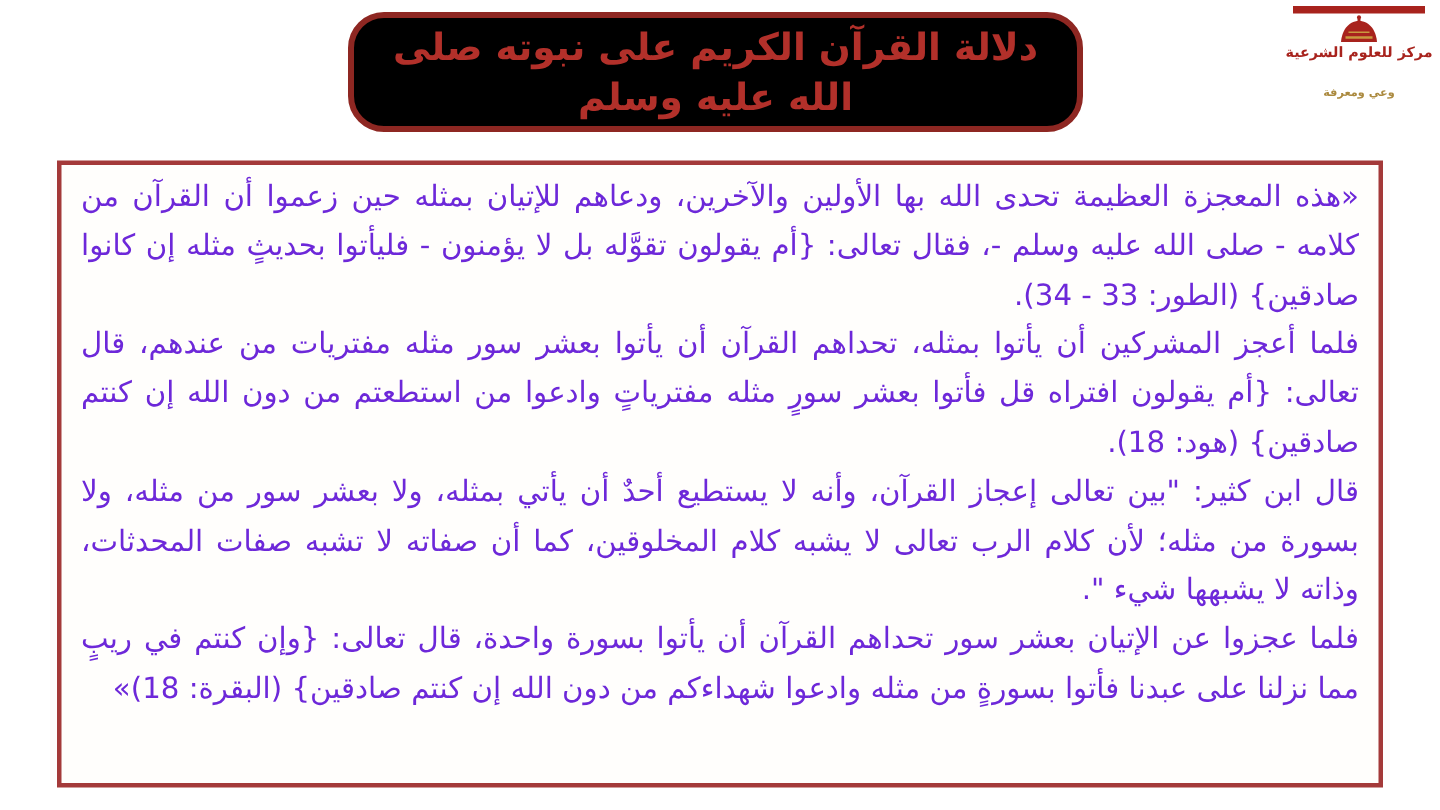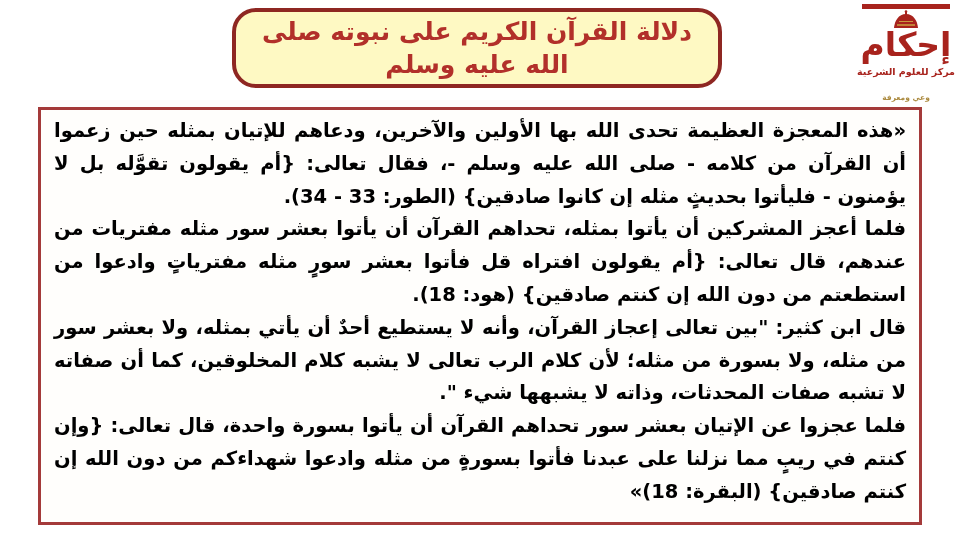--- a/index.html
+++ b/index.html
@@ -15,7 +15,7 @@
     position: absolute;
     left: 232px; top: 8px;
     width: 490px; height: 80px;
-    background: #fef9c3;
+    background: #000000;
     border: 4px solid #8e2722;
     border-radius: 24px;
     display: flex;

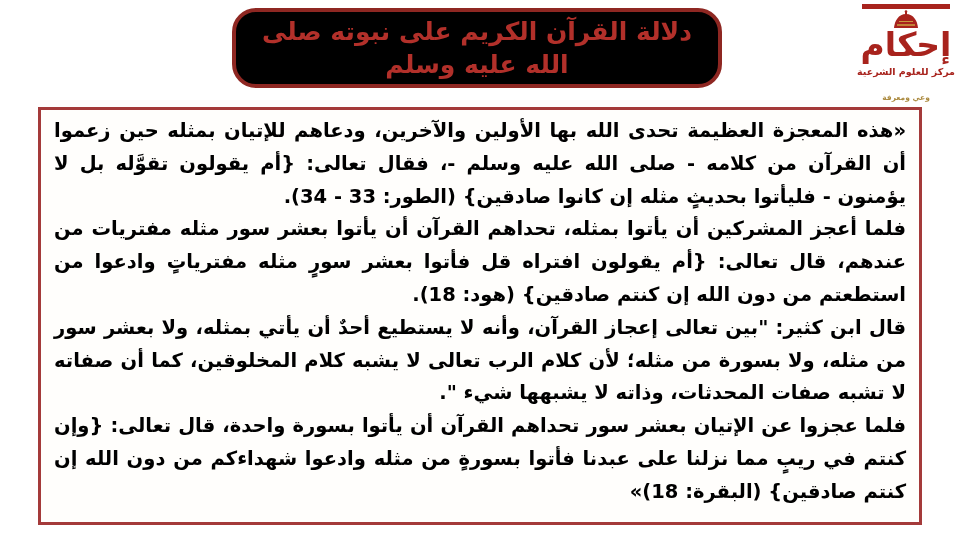--- a/index.html
+++ b/index.html
@@ -107,7 +107,6 @@
     <path d="M8 15 L26 15" stroke="#c99a3f" stroke-width="1.6"></path>
     <path d="M10 11.5 L24 11.5" stroke="#c99a3f" stroke-width="1"></path>
   </svg>
-  <div class="logo-wordmark">إحكام</div>
   <div class="logo-subtitle">مركز للعلوم الشرعية</div>
   <div class="logo-tagline">وعي ومعرفة</div>
 </div>

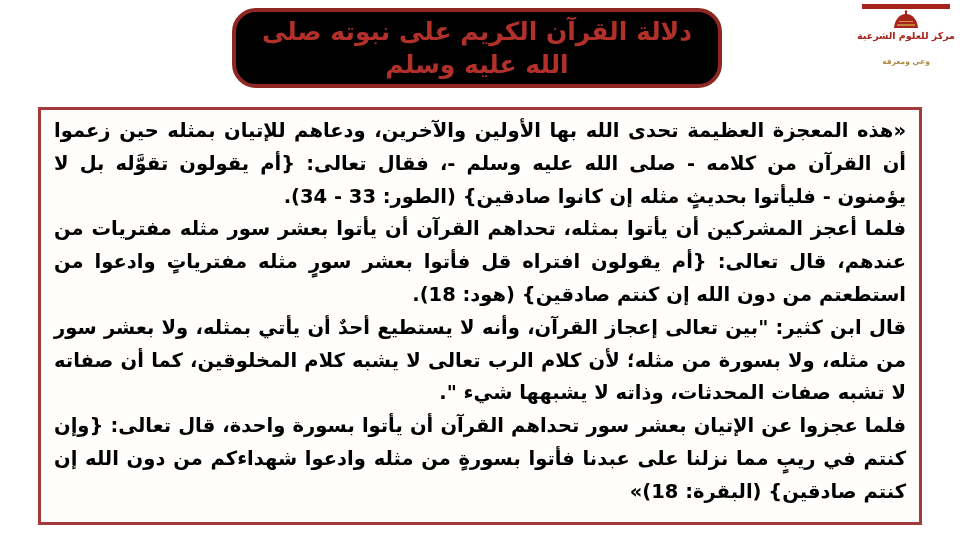--- a/index.html
+++ b/index.html
@@ -83,9 +83,9 @@
     direction: rtl;
   }
   .content-panel p {
-    color: #000000;
+    color: #6d28d9;
     font-size: 19.5px;
-    font-weight: bold;
+    font-weight: normal;
     line-height: 32.8px;
     text-align: justify;
   }

